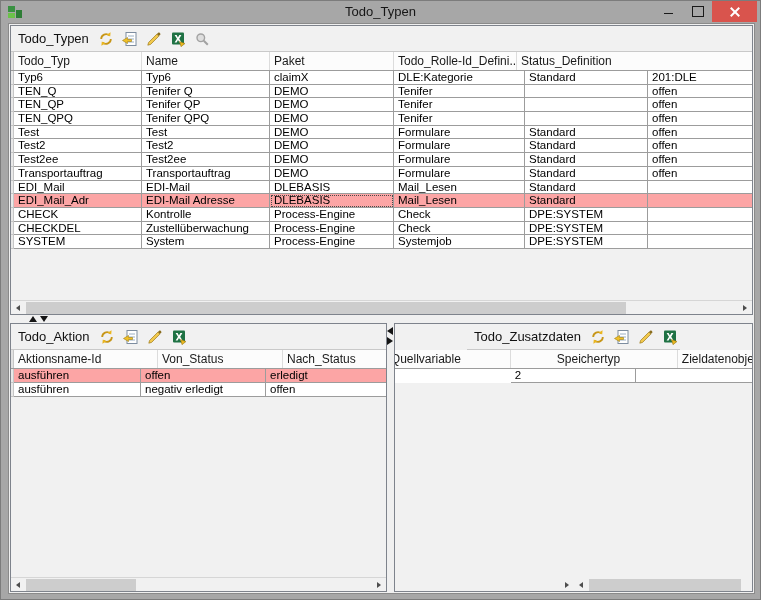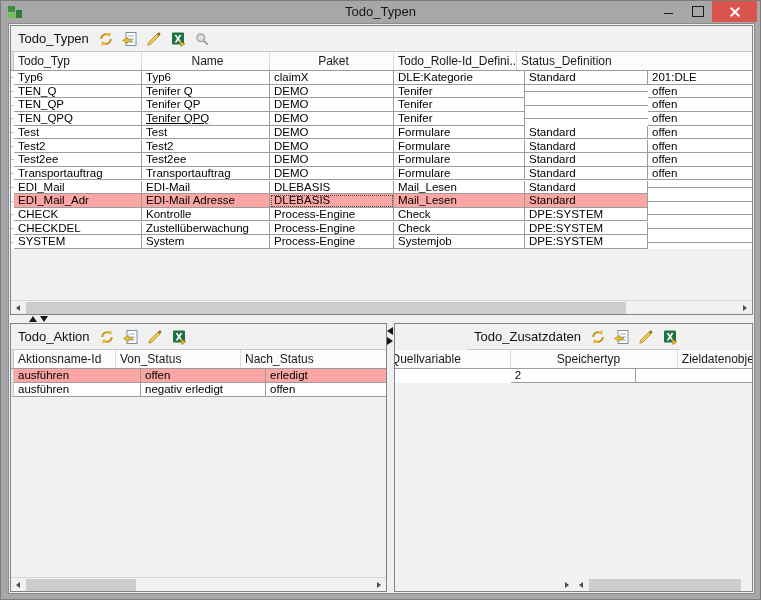--- a/index.html
+++ b/index.html
@@ -179,7 +179,7 @@
           <div class="ghead">
             <span class="gutter"></span>
             <span class="th" style="width: 128px;">Todo_Typ</span>
-            <span class="th" style="width: 128px; text-align: center;">Name</span>
+            <span class="th" style="width: 128px;">Name</span>
             <span class="th" style="width: 124px; text-align: center;">Paket</span>
             <span class="th" style="width: 123px;">Todo_Rolle-Id_Defini...</span>
             <span class="th grow">Status_Definition</span>

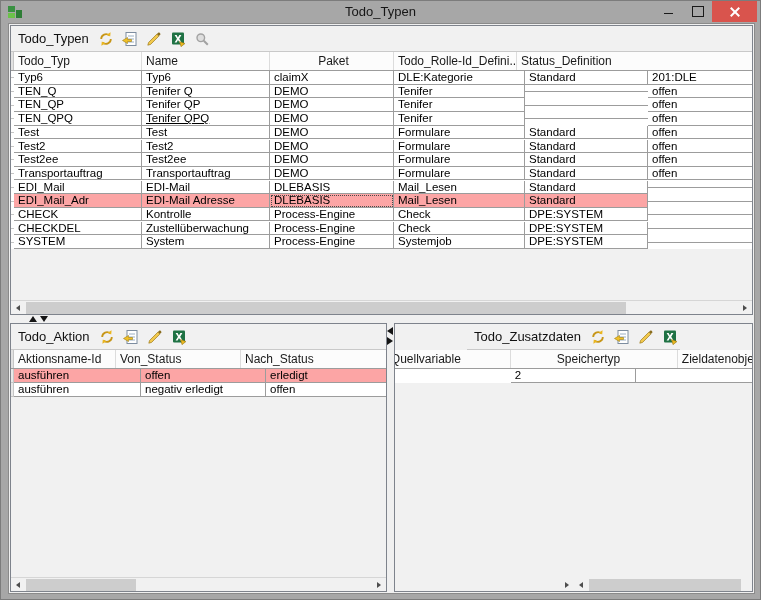--- a/index.html
+++ b/index.html
@@ -180,7 +180,7 @@
             <span class="gutter"></span>
             <span class="th" style="width: 128px;">Todo_Typ</span>
             <span class="th" style="width: 128px;">Name</span>
-            <span class="th" style="width: 124px; text-align: center;">Paket</span>
+            <span class="th" style="width: 124px;">Paket</span>
             <span class="th" style="width: 123px;">Todo_Rolle-Id_Defini...</span>
             <span class="th grow">Status_Definition</span>
           </div>

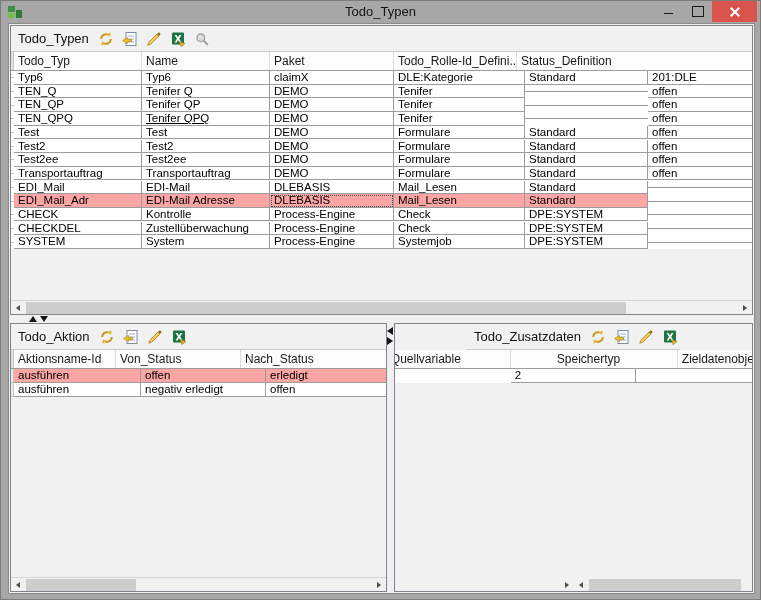--- a/index.html
+++ b/index.html
@@ -77,7 +77,7 @@
   }
   .th.grow { flex: 1; border-right: none; }
   .tr { display: flex; flex: none; height: 14px; background: #fff; }
-  .main .tr { height: 13.7px; align-items: center; }
+  .main .tr { height: 13.7px; }
   .td {
     font-size: 11.5px; line-height: 12.5px; color: #000; padding: 0 0 0 4px;
     border-right: 1px solid #9c9c9c; border-bottom: 1px solid #9c9c9c;

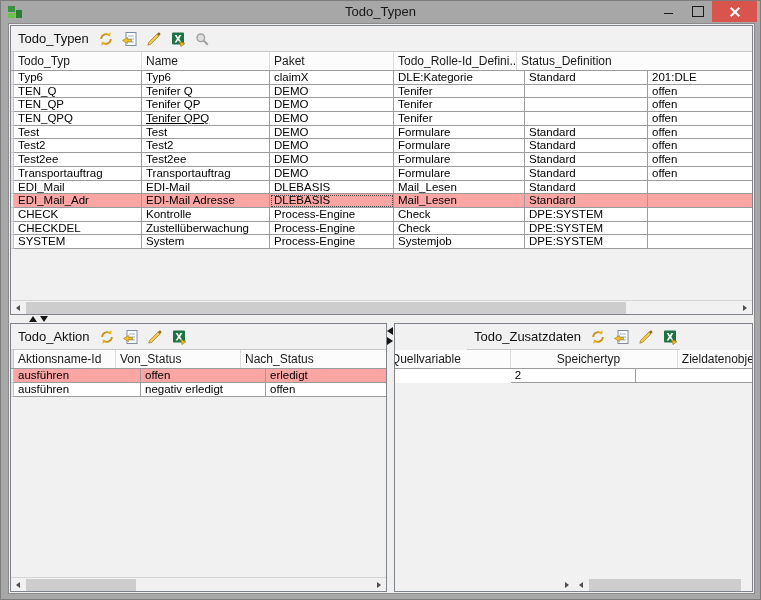--- a/index.html
+++ b/index.html
@@ -214,7 +214,7 @@
           <div class="tr">
             <span class="gutterc"></span>
             <span class="td" style="width: 128px;">TEN_QPQ</span>
-            <span class="td" style="width: 128px; text-decoration: underline;">Tenifer QPQ</span>
+            <span class="td" style="width: 128px;">Tenifer QPQ</span>
             <span class="td" style="width: 124px;">DEMO</span>
             <span class="td" style="width: 131px;">Tenifer</span>
             <span class="td" style="width: 123px;"></span>

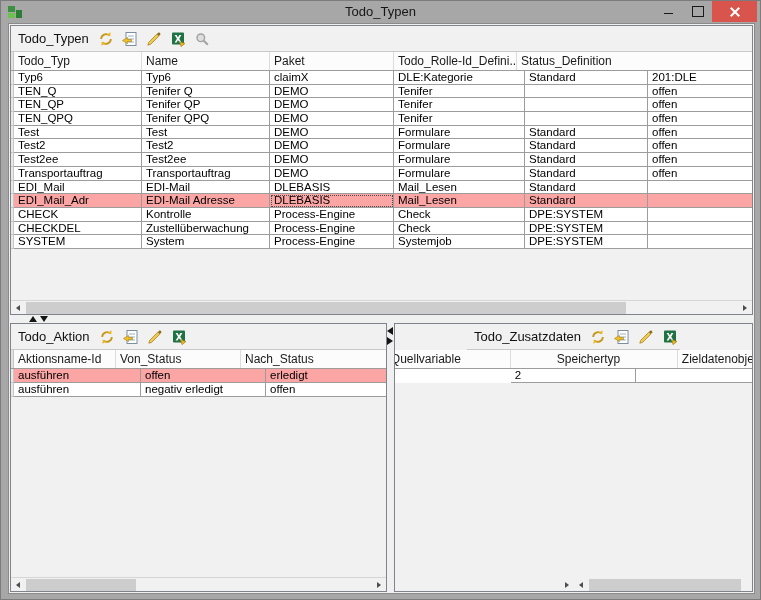--- a/index.html
+++ b/index.html
@@ -356,7 +356,7 @@
         <div class="grid">
             <div class="ghead">
               <span class="gutter"></span>
-              <span class="th" style="width: 102px;">Aktionsname-Id</span>
+              <span class="th" style="width: 144px;">Aktionsname-Id</span>
               <span class="th" style="width: 125px;">Von_Status</span>
               <span class="th grow">Nach_Status</span>
             </div>

